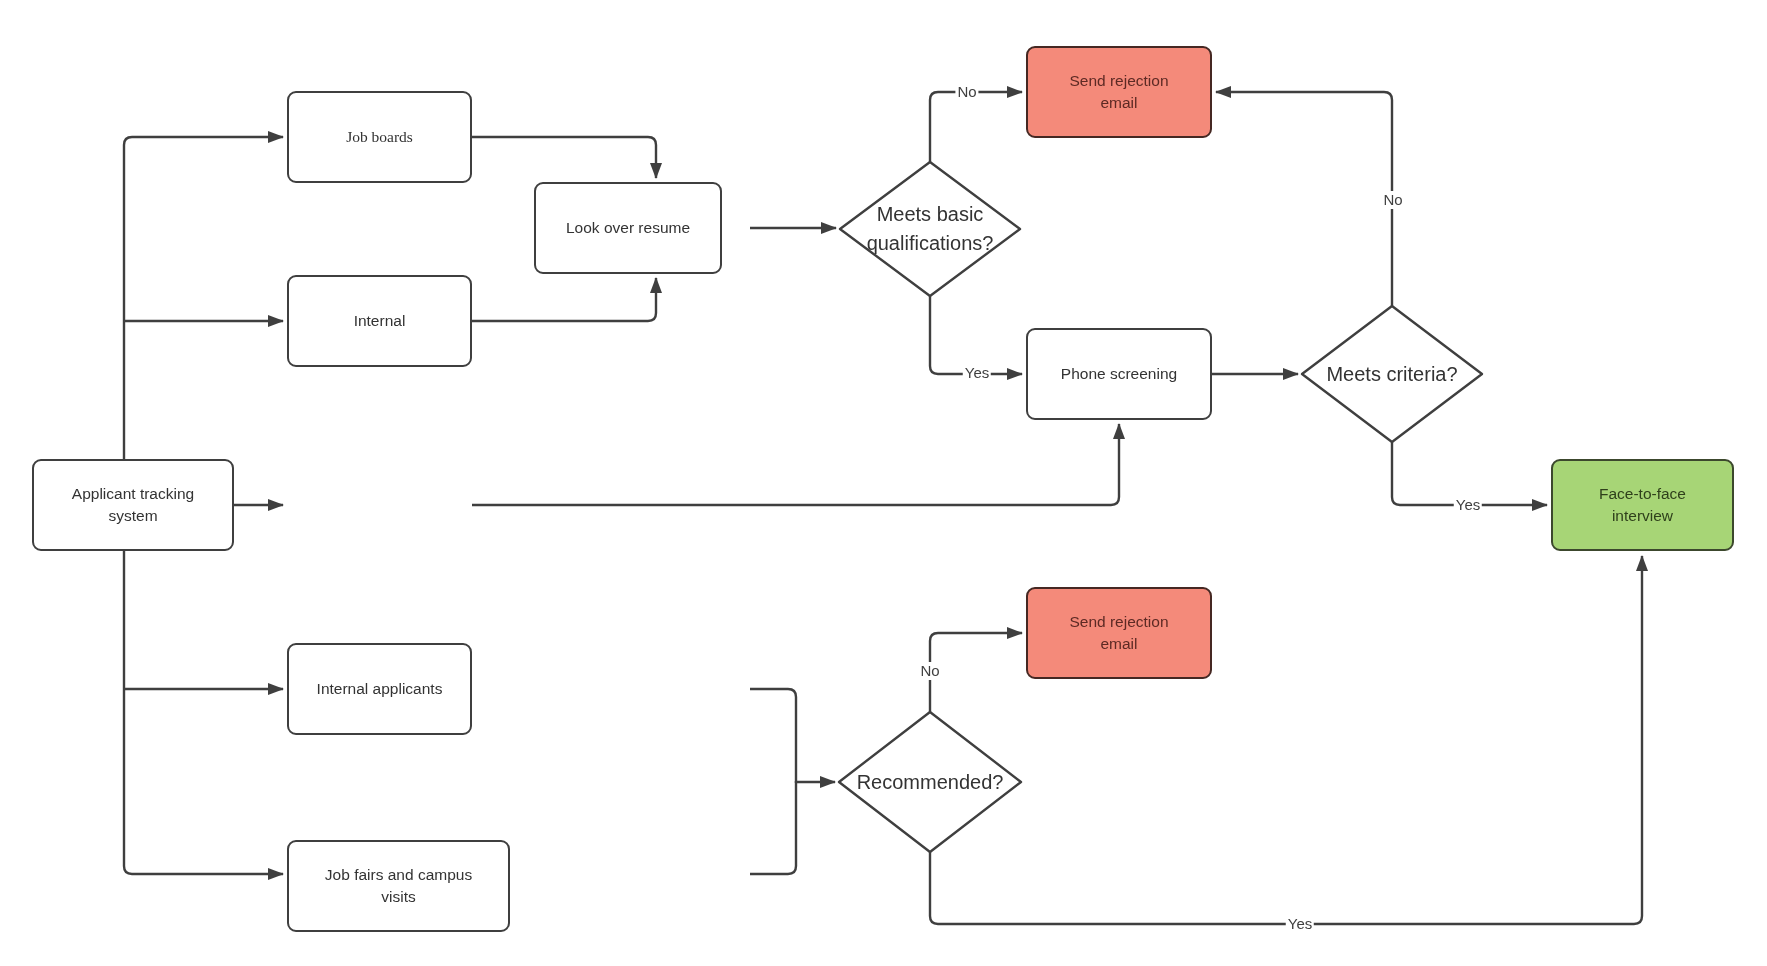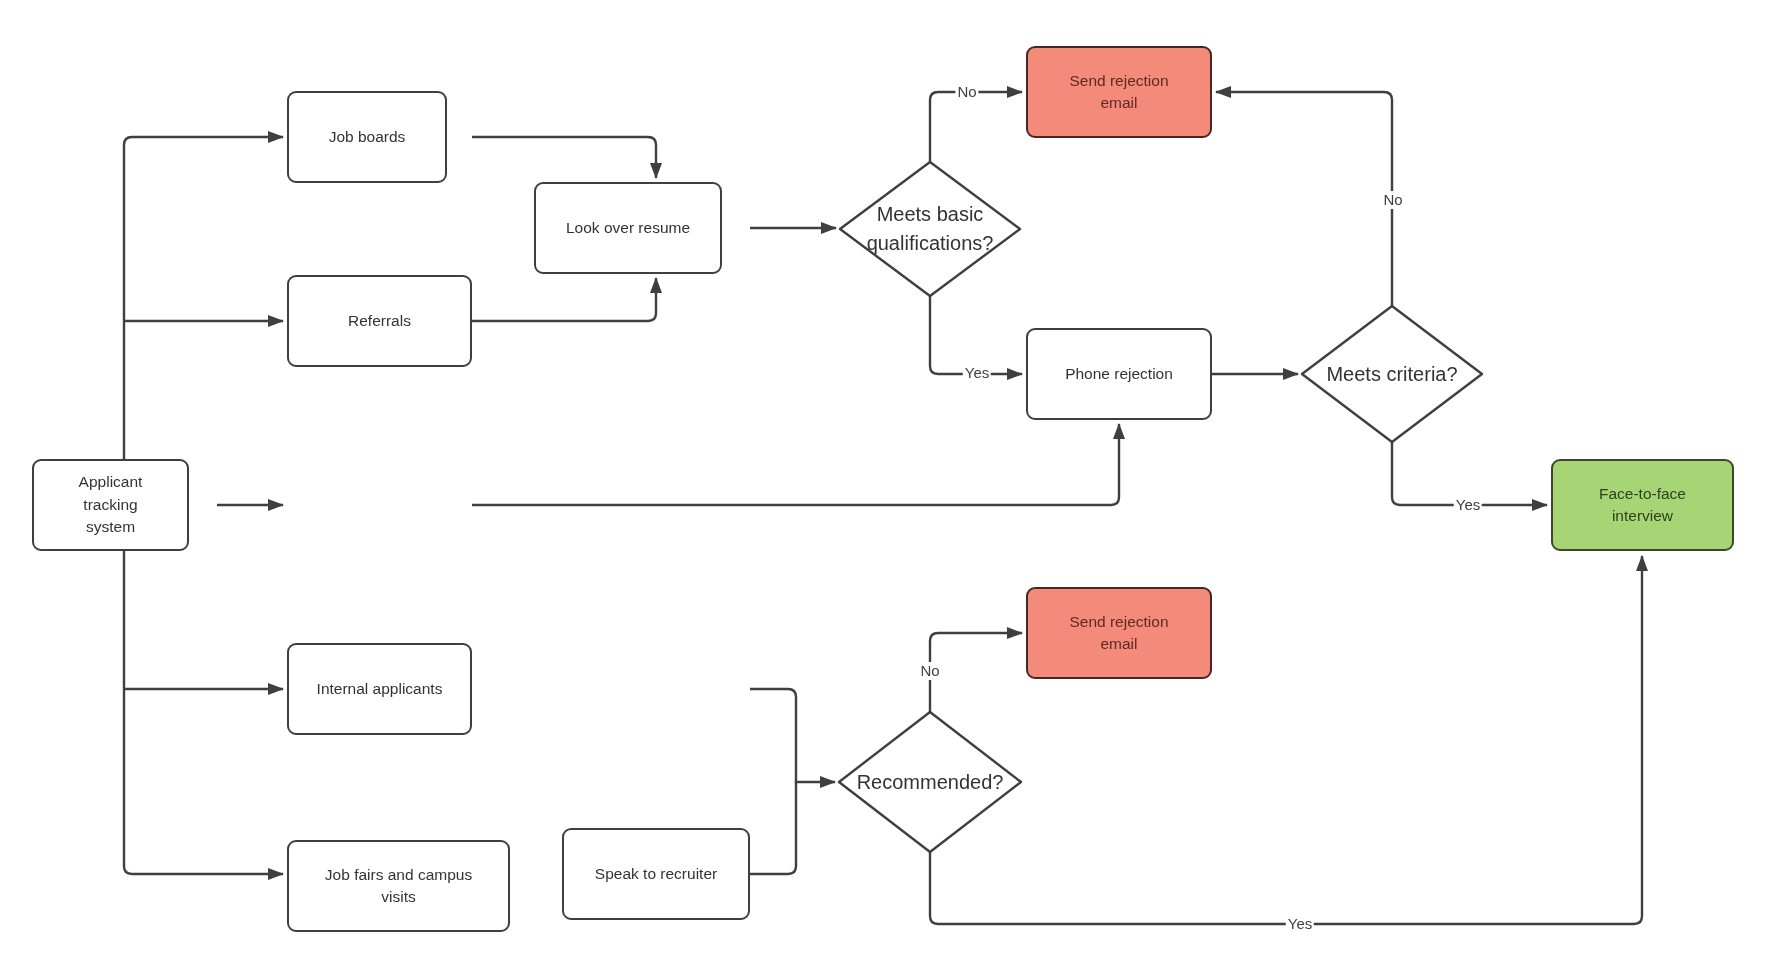--- a/index.html
+++ b/index.html
@@ -143,7 +143,7 @@
   <div class="node" style="left:32px; top:459px; width:157px;justify-content:flex-end;">
     <span>Applicant tracking system</span>
   </div>
-  <div class="node" style="left:287px; top:91px; width:160px;">
+  <div class="node" style="left:287px; top:91px; width:185px;font-family:Liberation Serif, serif;">
     <span>Job boards</span>
   </div>
   <div class="node" style="left:287px; top:275px; width:185px;">

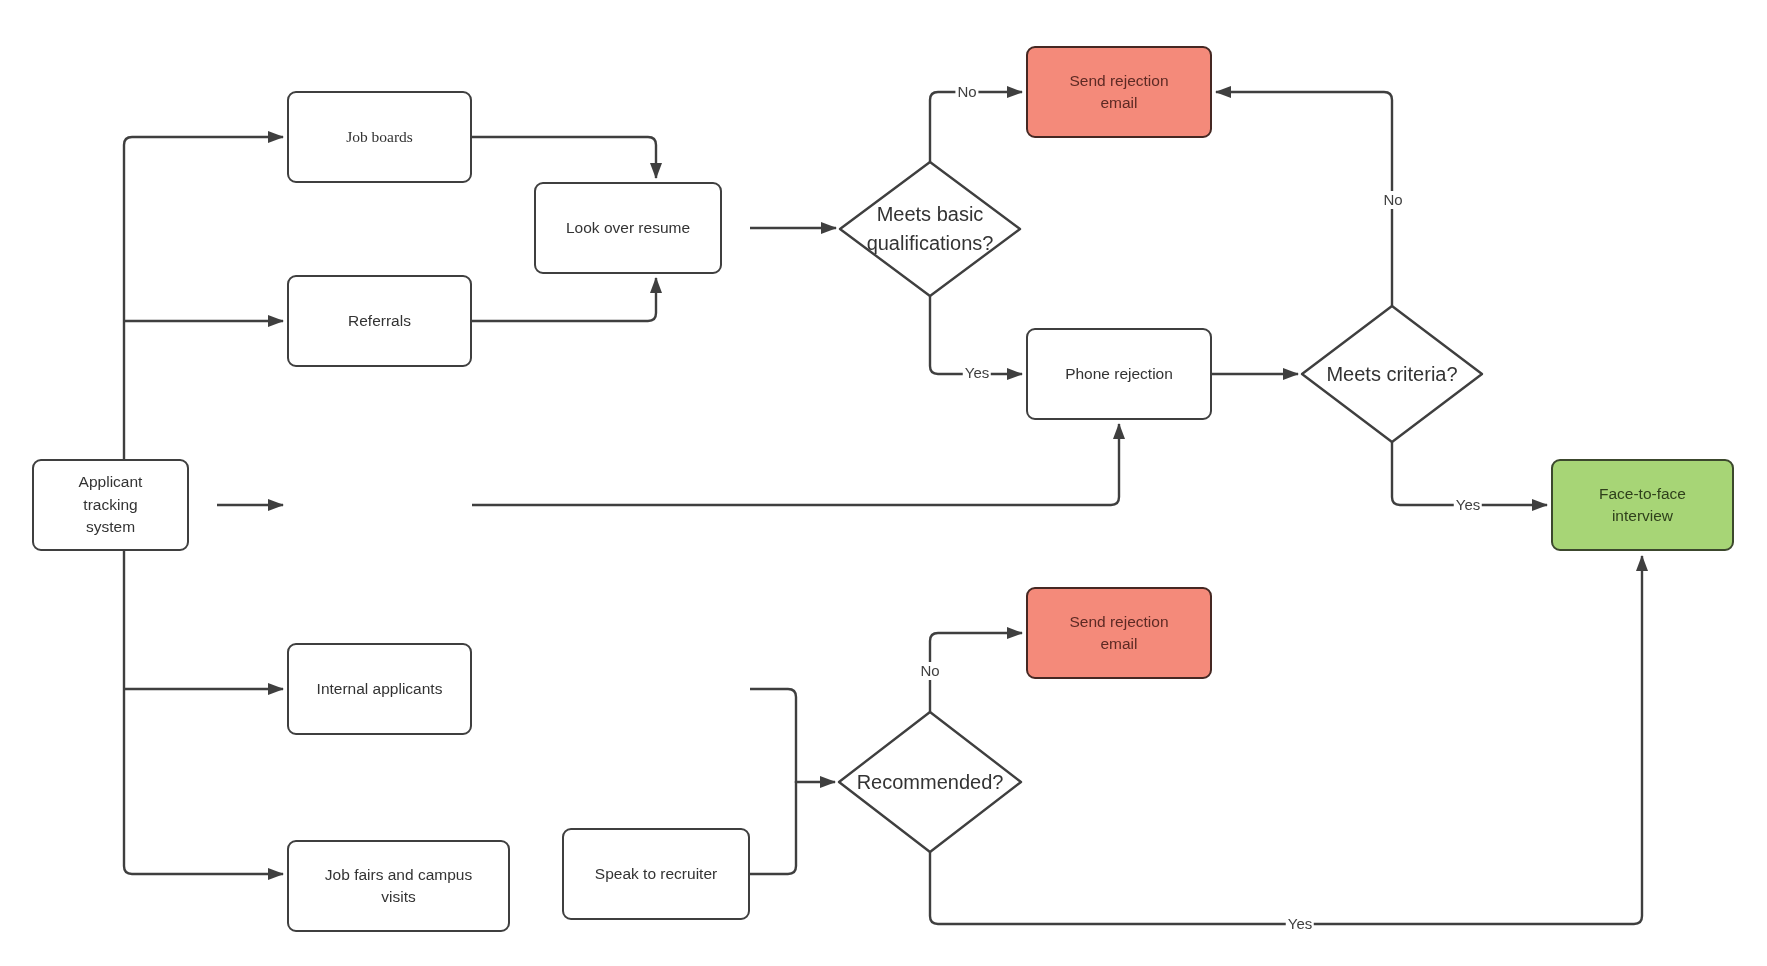--- a/index.html
+++ b/index.html
@@ -147,7 +147,7 @@
     <span>Job boards</span>
   </div>
   <div class="node" style="left:287px; top:275px; width:185px;">
-    <span>Referrals</span>
+    <span>Internal</span>
   </div>
   <div class="node" style="left:287px; top:643px; width:185px;">
     <span>Internal applicants</span>

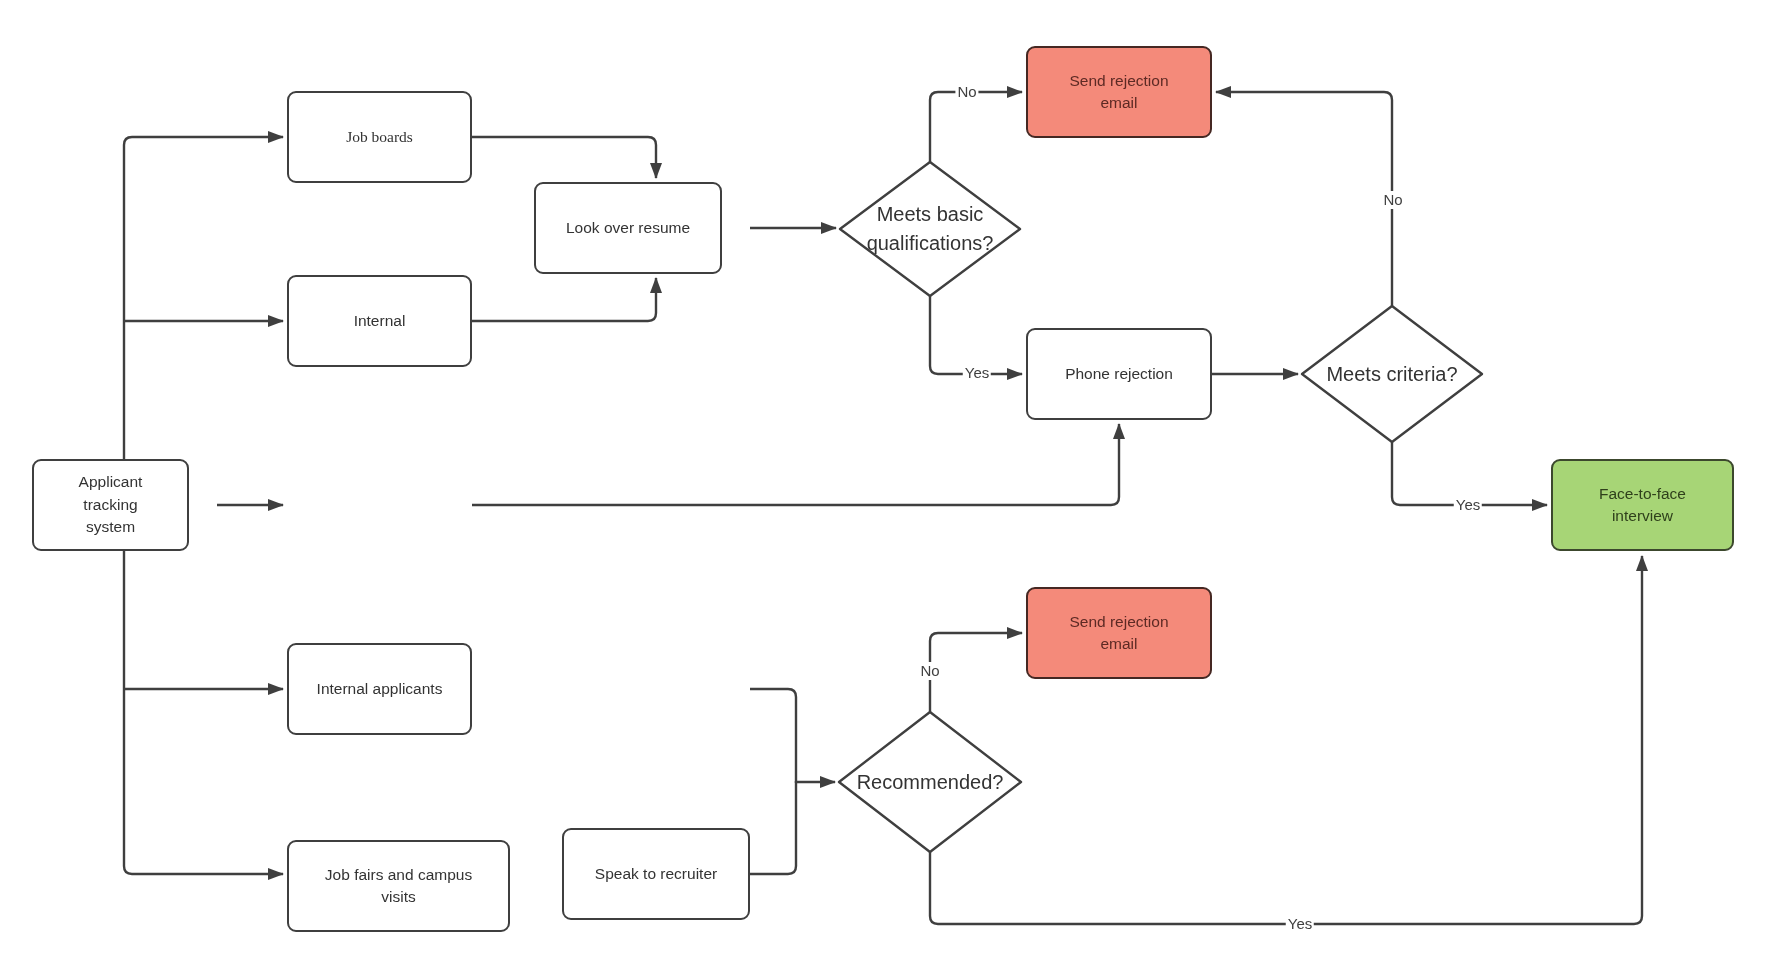--- a/index.html
+++ b/index.html
@@ -162,7 +162,7 @@
     <span>Speak to recruiter</span>
   </div>
   <div class="node" style="left:1026px; top:328px; width:186px;">
-    <span>Phone rejection</span>
+    <span>Phone screening</span>
   </div>
   <div class="node reject" style="left:1026px; top:46px; width:186px;">
     <span>Send rejection email</span>

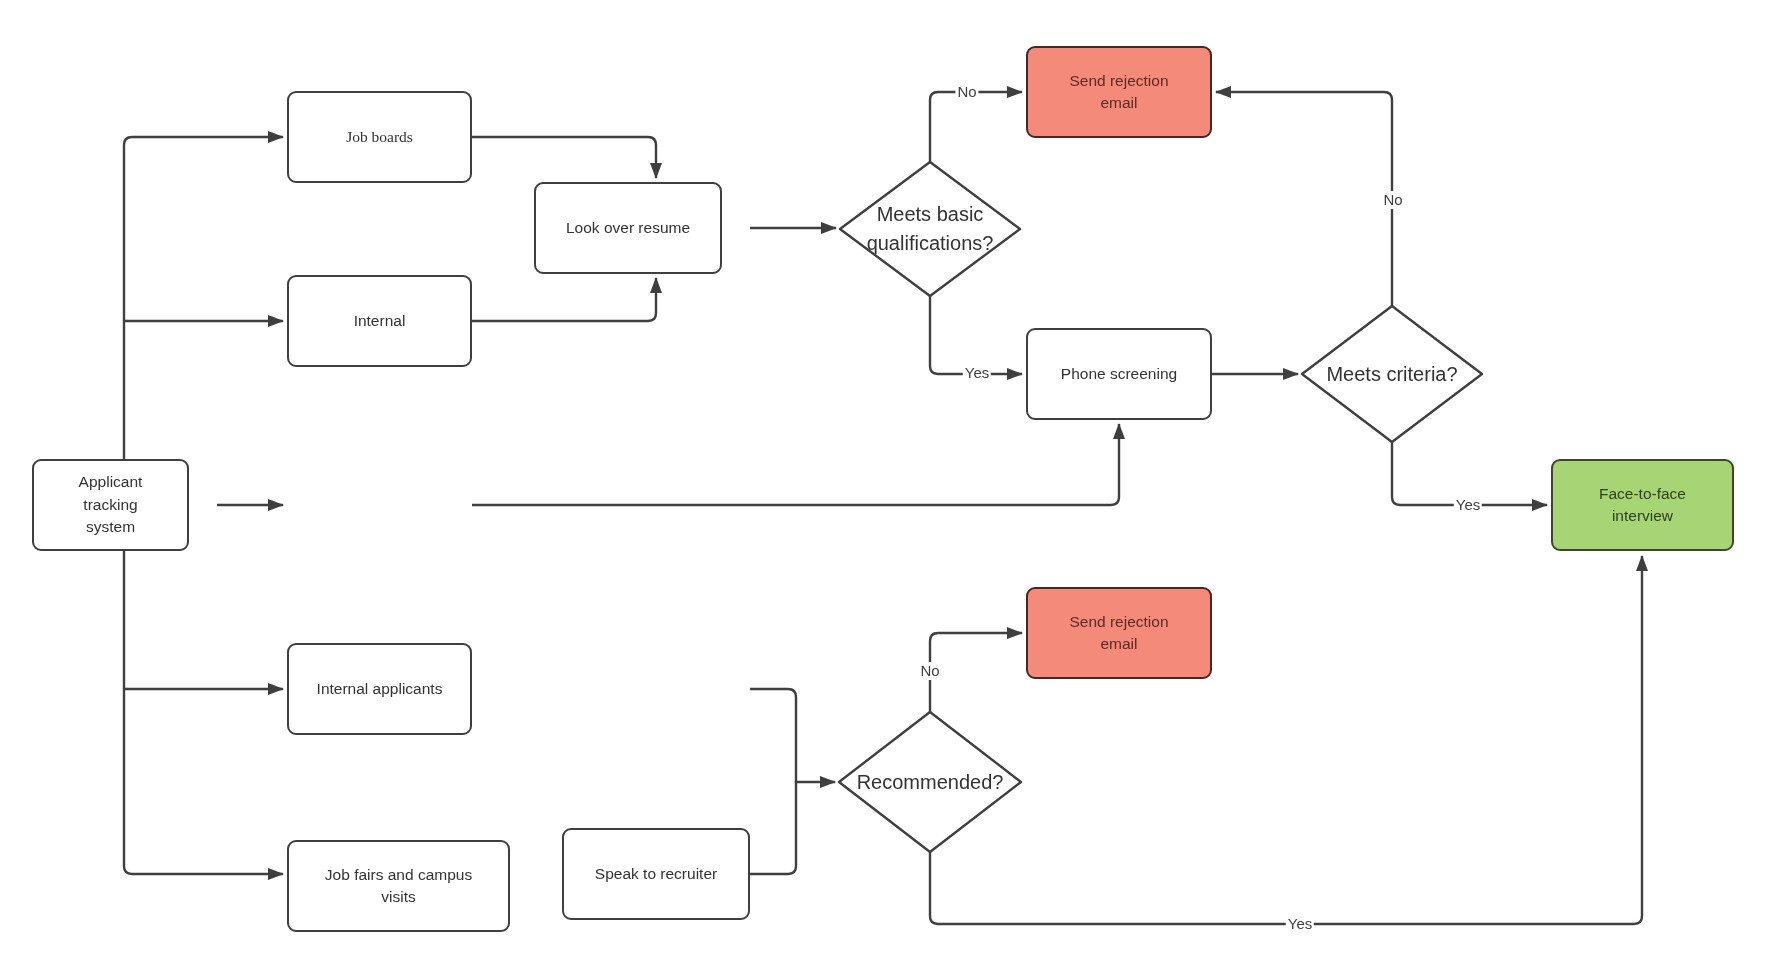--- a/index.html
+++ b/index.html
@@ -140,7 +140,7 @@
     <polygon class="diamond" points="930,712 1021,782 930,852 839,782"></polygon>
   </svg>
 
-  <div class="node" style="left:32px; top:459px; width:157px;justify-content:flex-end;">
+  <div class="node" style="left:32px; top:459px; width:202px;justify-content:flex-end;">
     <span>Applicant tracking system</span>
   </div>
   <div class="node" style="left:287px; top:91px; width:185px;font-family:Liberation Serif, serif;">

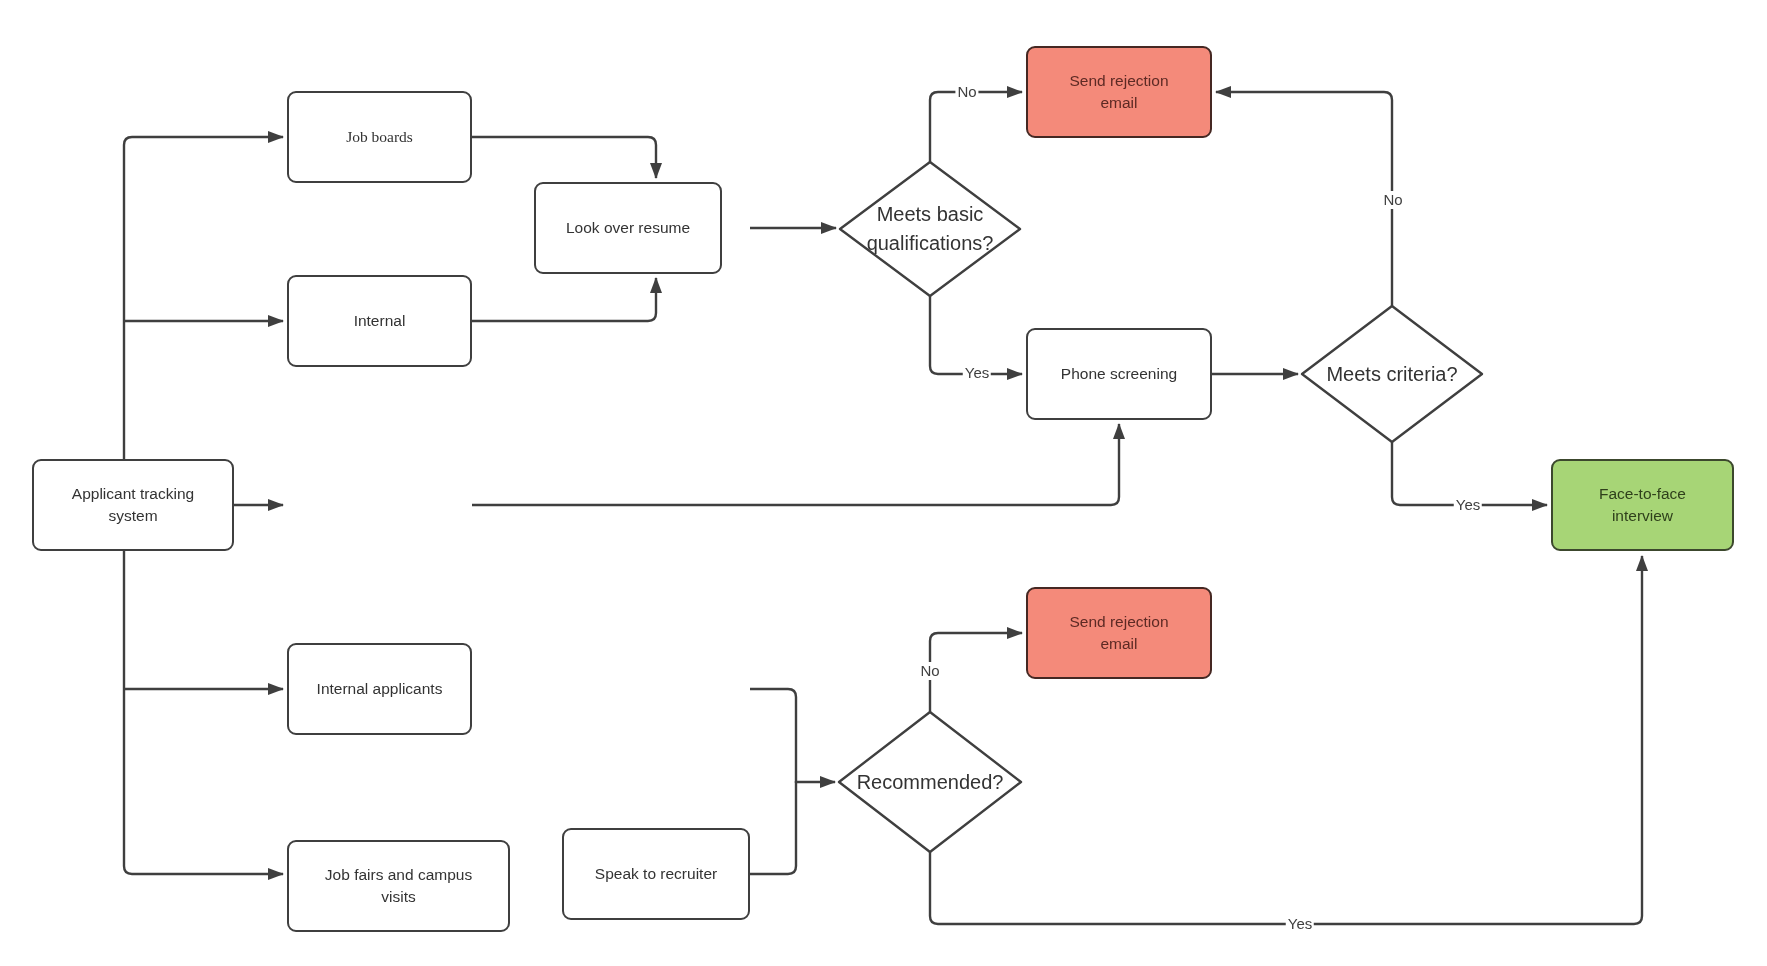--- a/index.html
+++ b/index.html
@@ -158,9 +158,6 @@
   <div class="node" style="left:534px; top:182px; width:188px;">
     <span>Look over resume</span>
   </div>
-  <div class="node" style="left:562px; top:828px; width:188px;">
-    <span>Speak to recruiter</span>
-  </div>
   <div class="node" style="left:1026px; top:328px; width:186px;">
     <span>Phone screening</span>
   </div>

